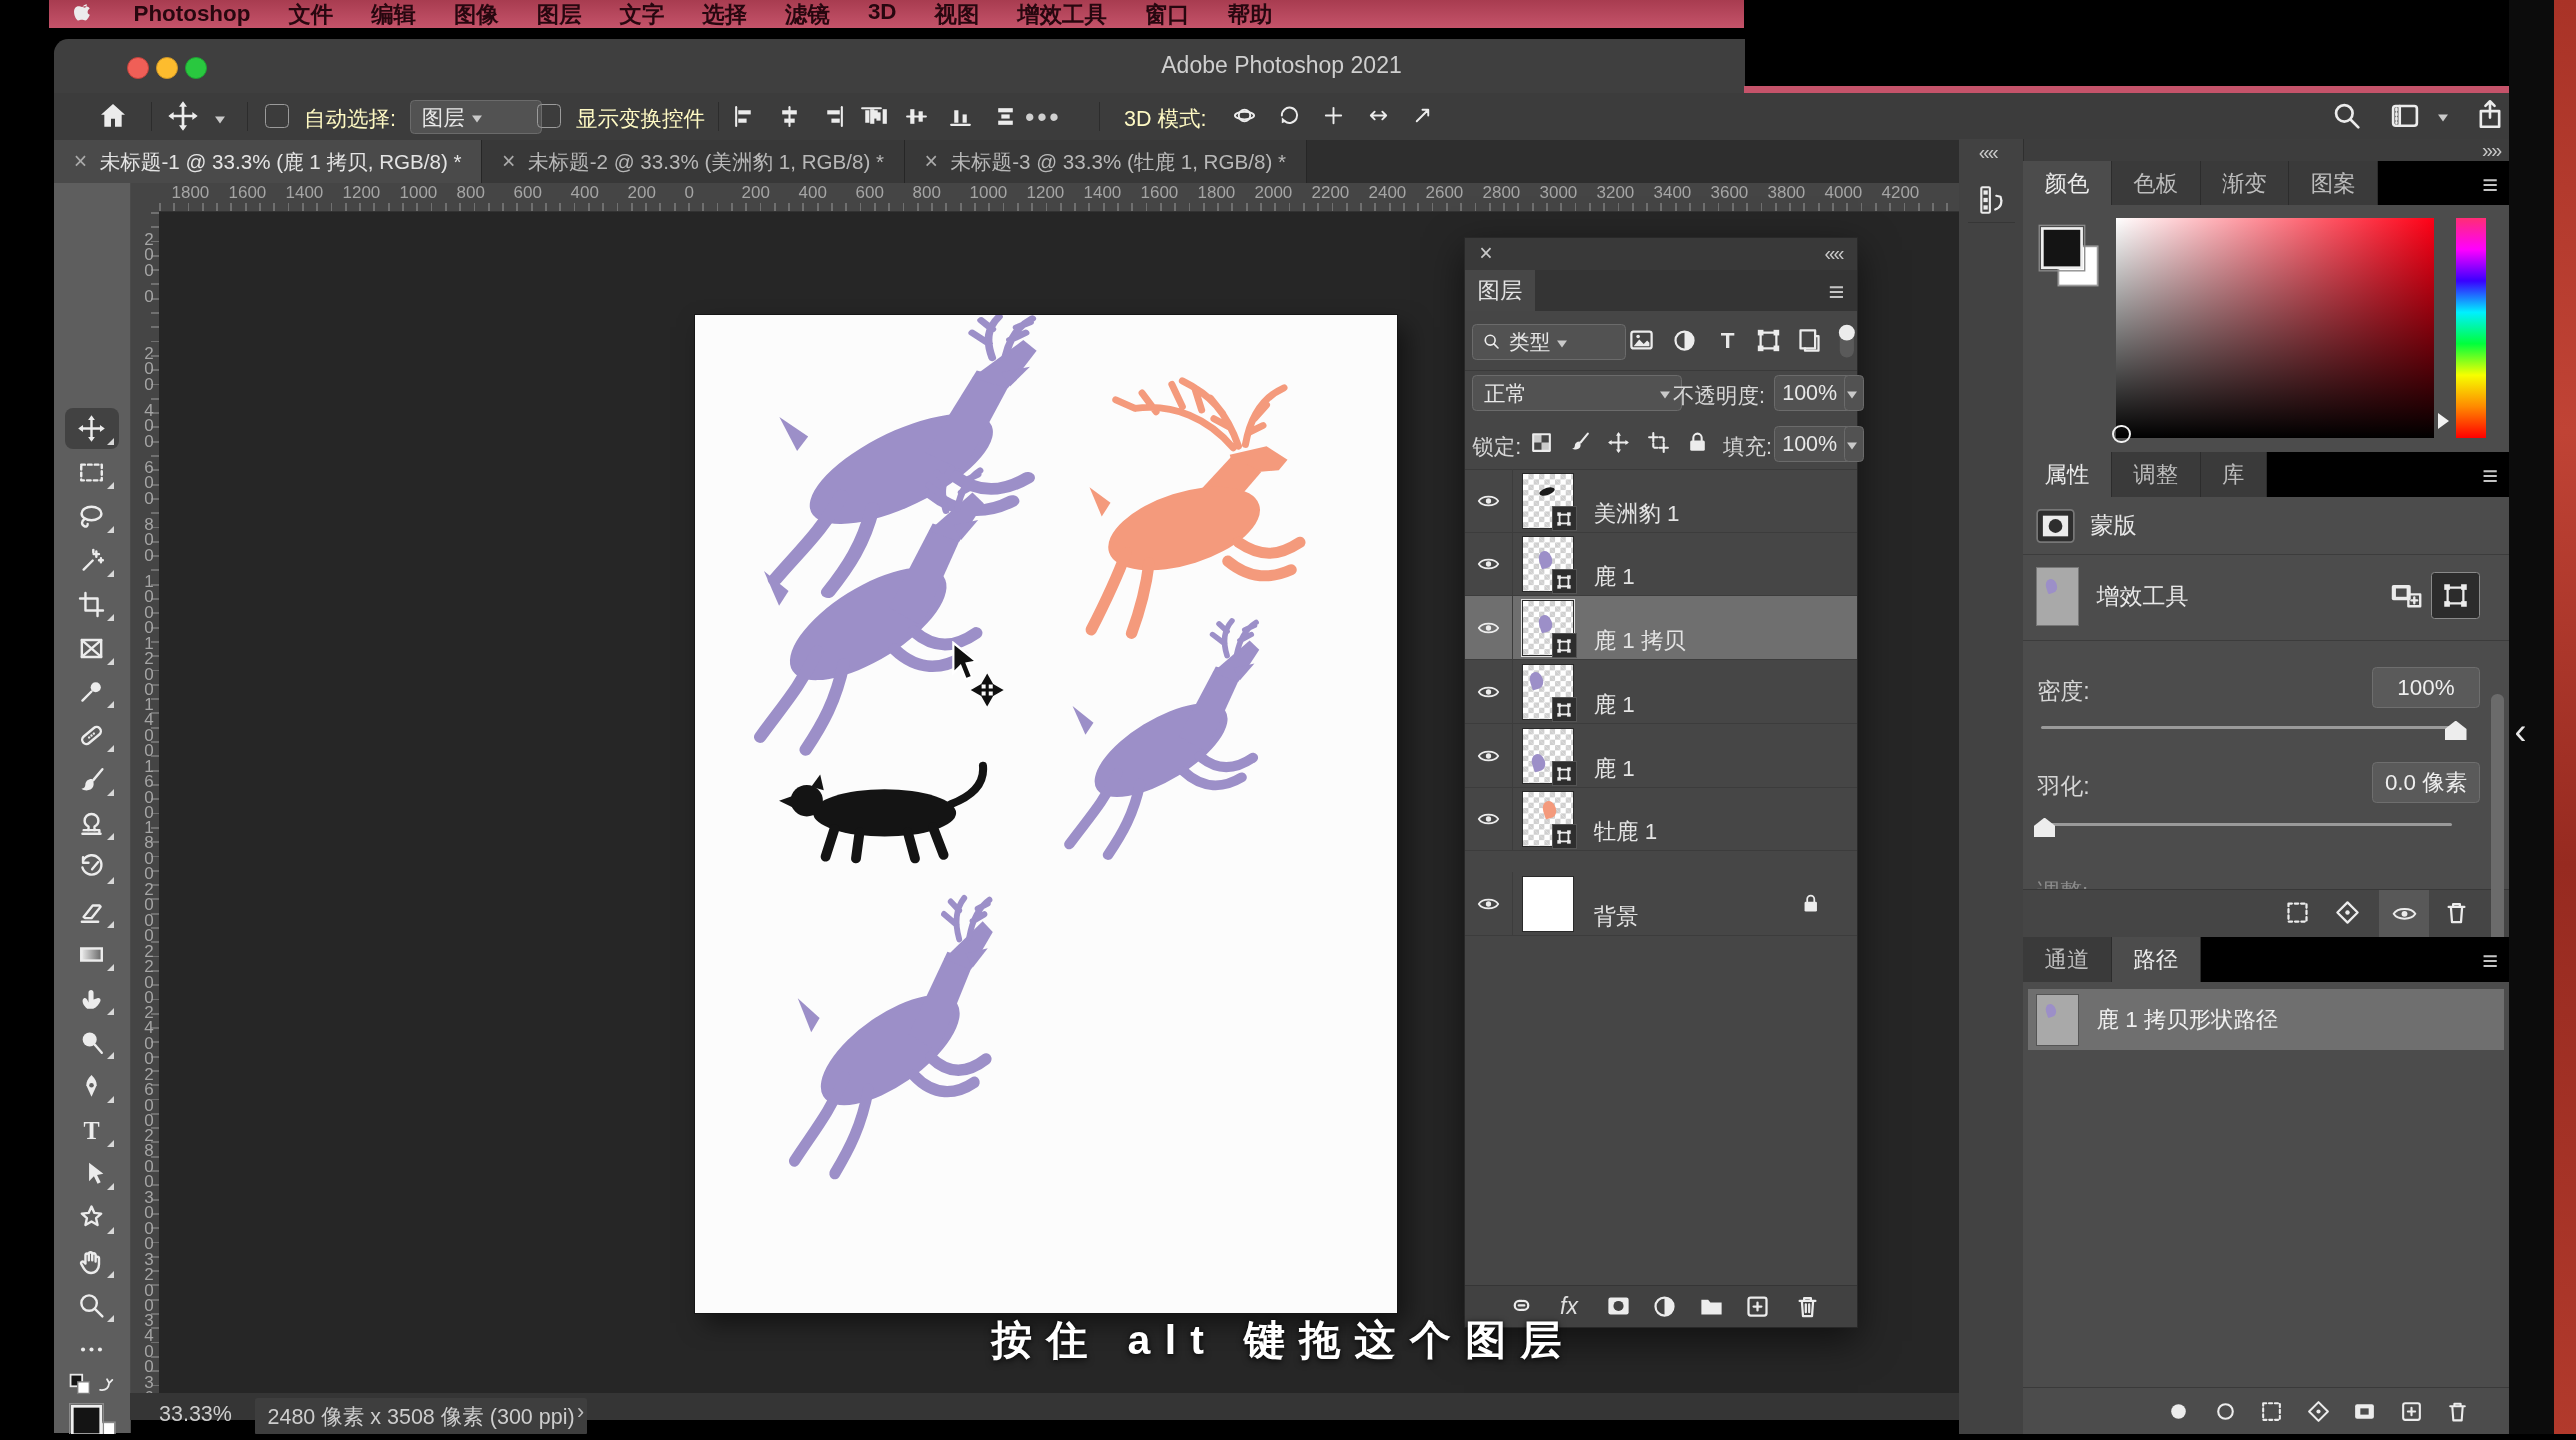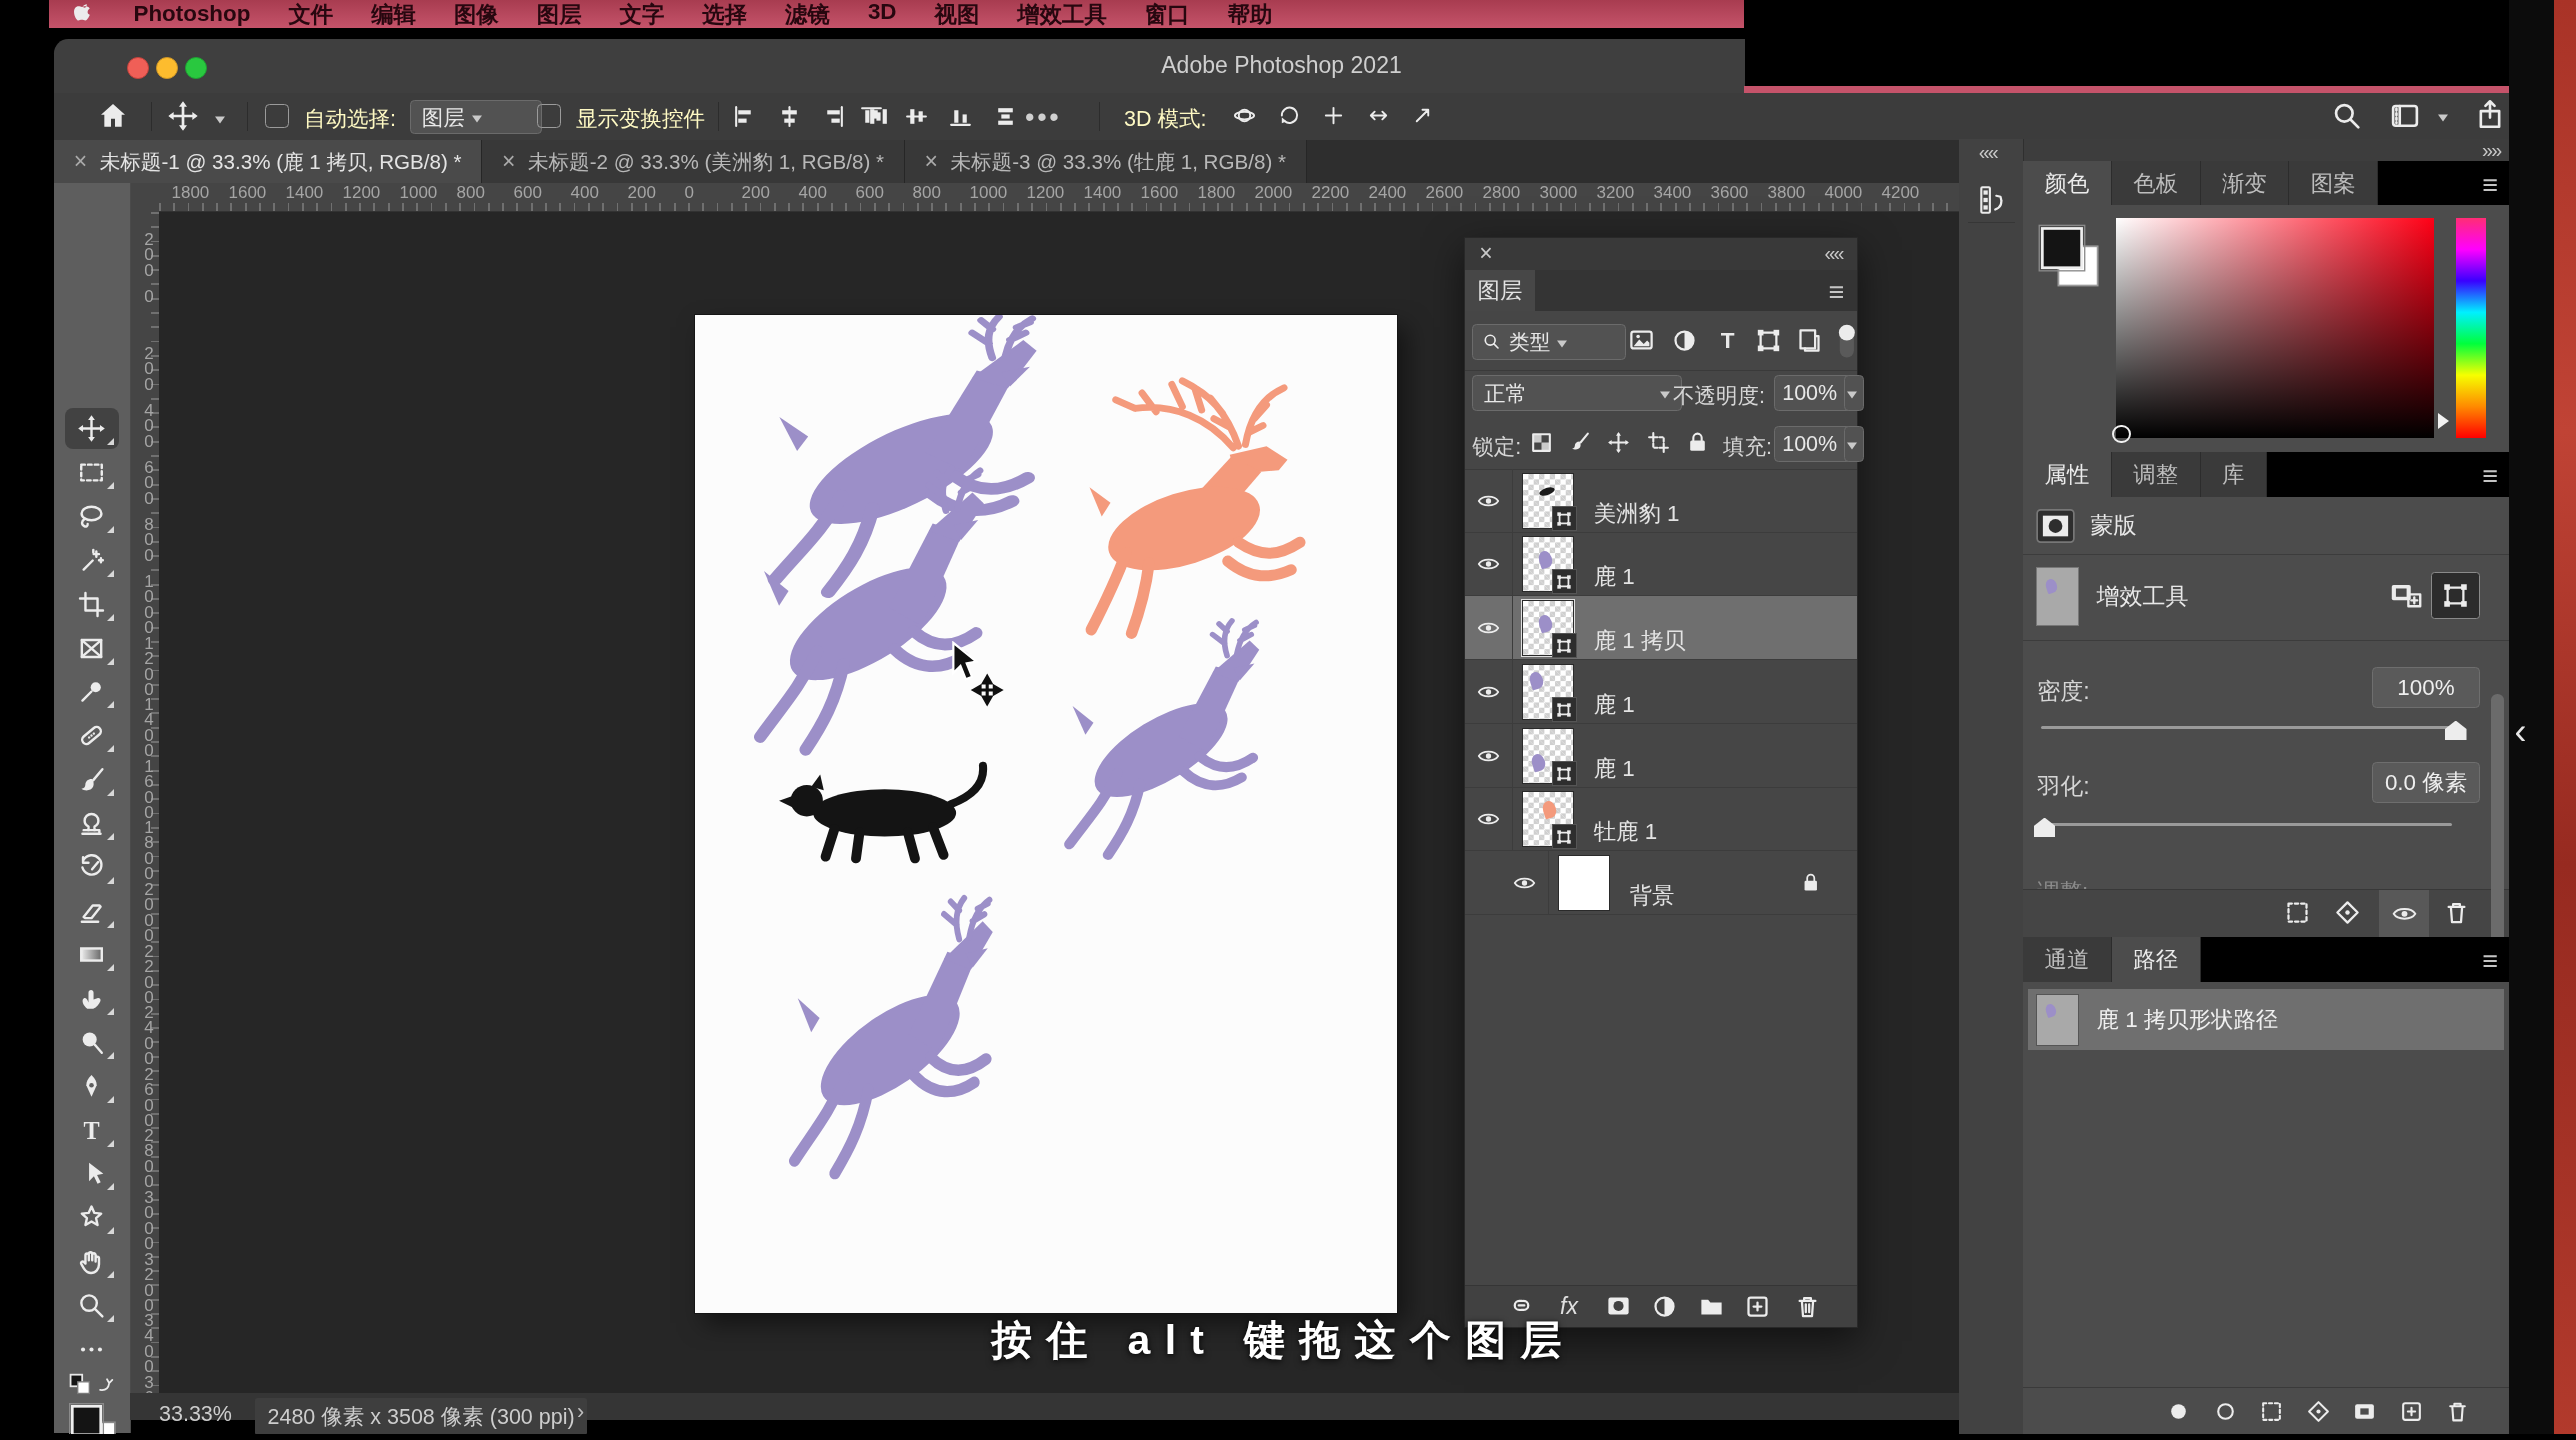--- a/index.html
+++ b/index.html
@@ -761,7 +761,7 @@
         </span>
       <span class="lname">牡鹿 1</span>
     </div>
-    <div class="lrow" style="top:613px;padding-left:36px;">
+    <div class="lrow" style="top:634px;">
       <span class="leye">
           <svg width="23" height="18" viewBox="0 0 26 20">
             <path class="ic" d="M2 10c4-6.5 18-6.5 22 0-4 6.5-18 6.5-22 0z"></path>

